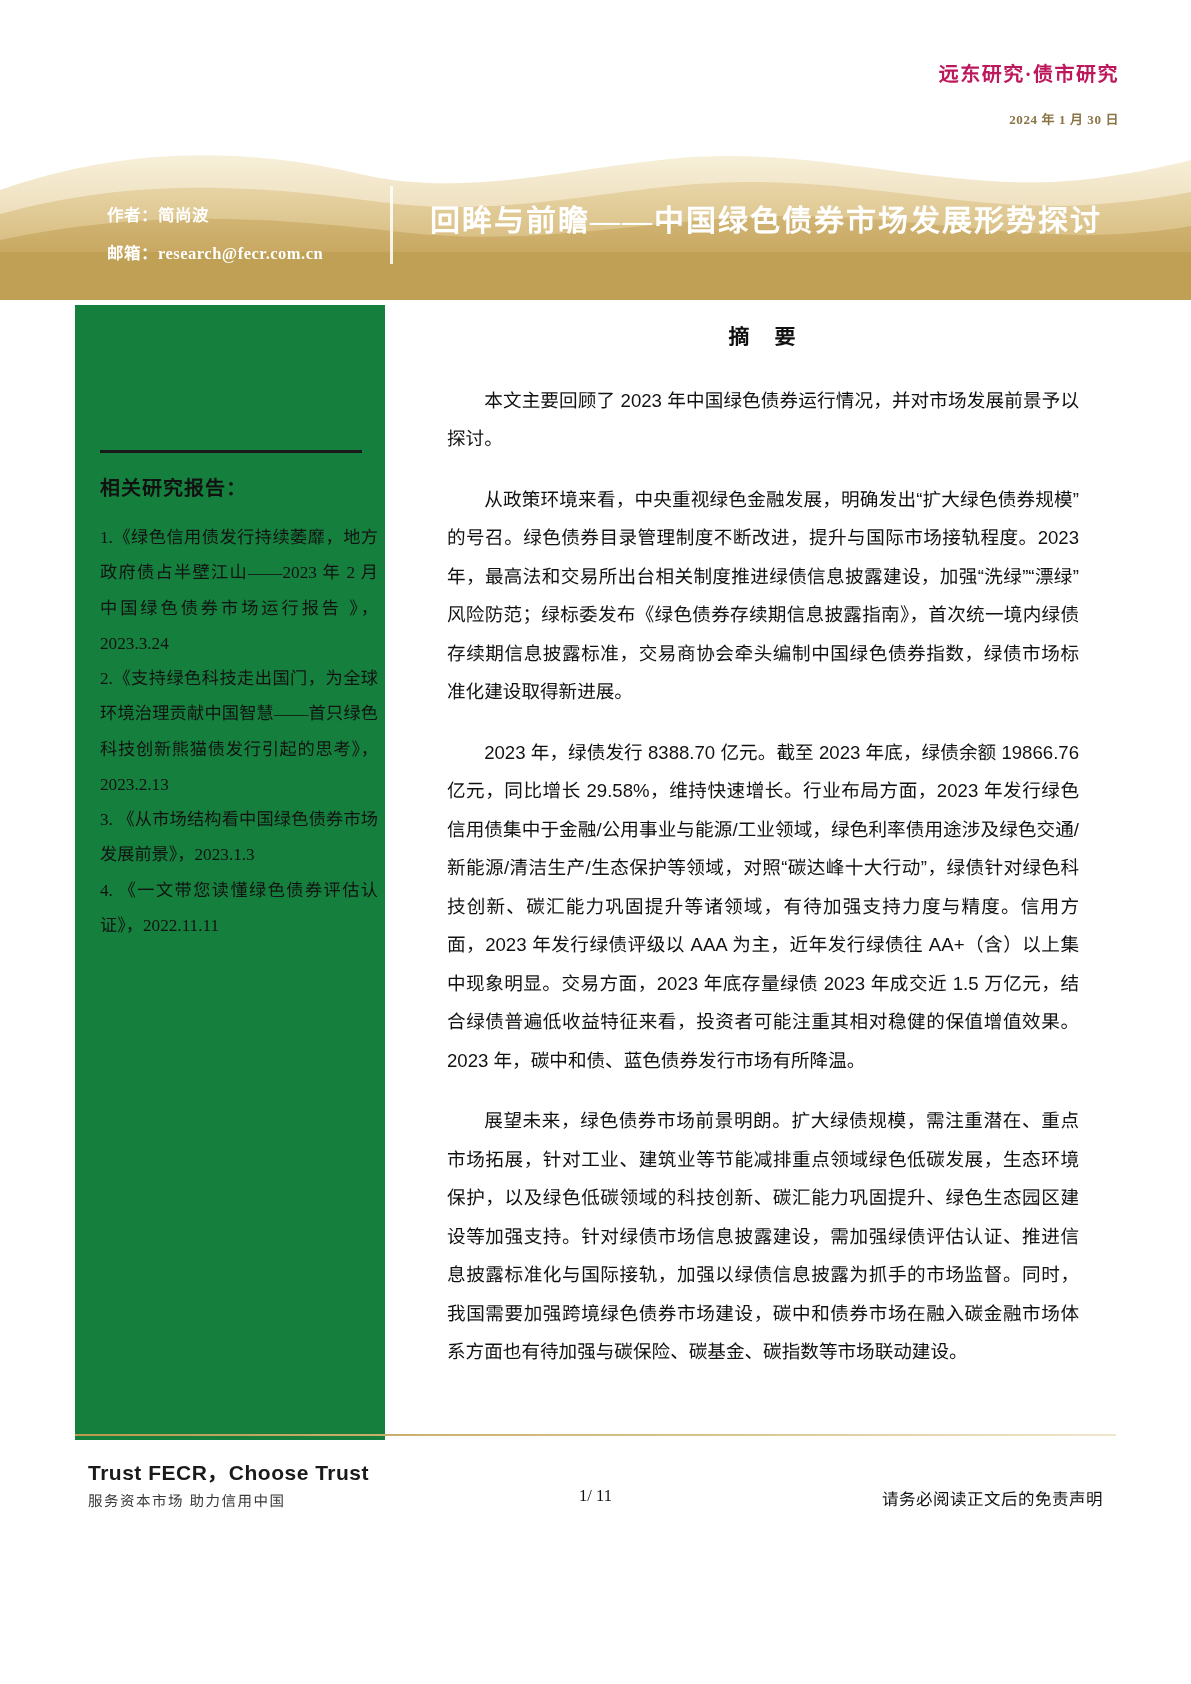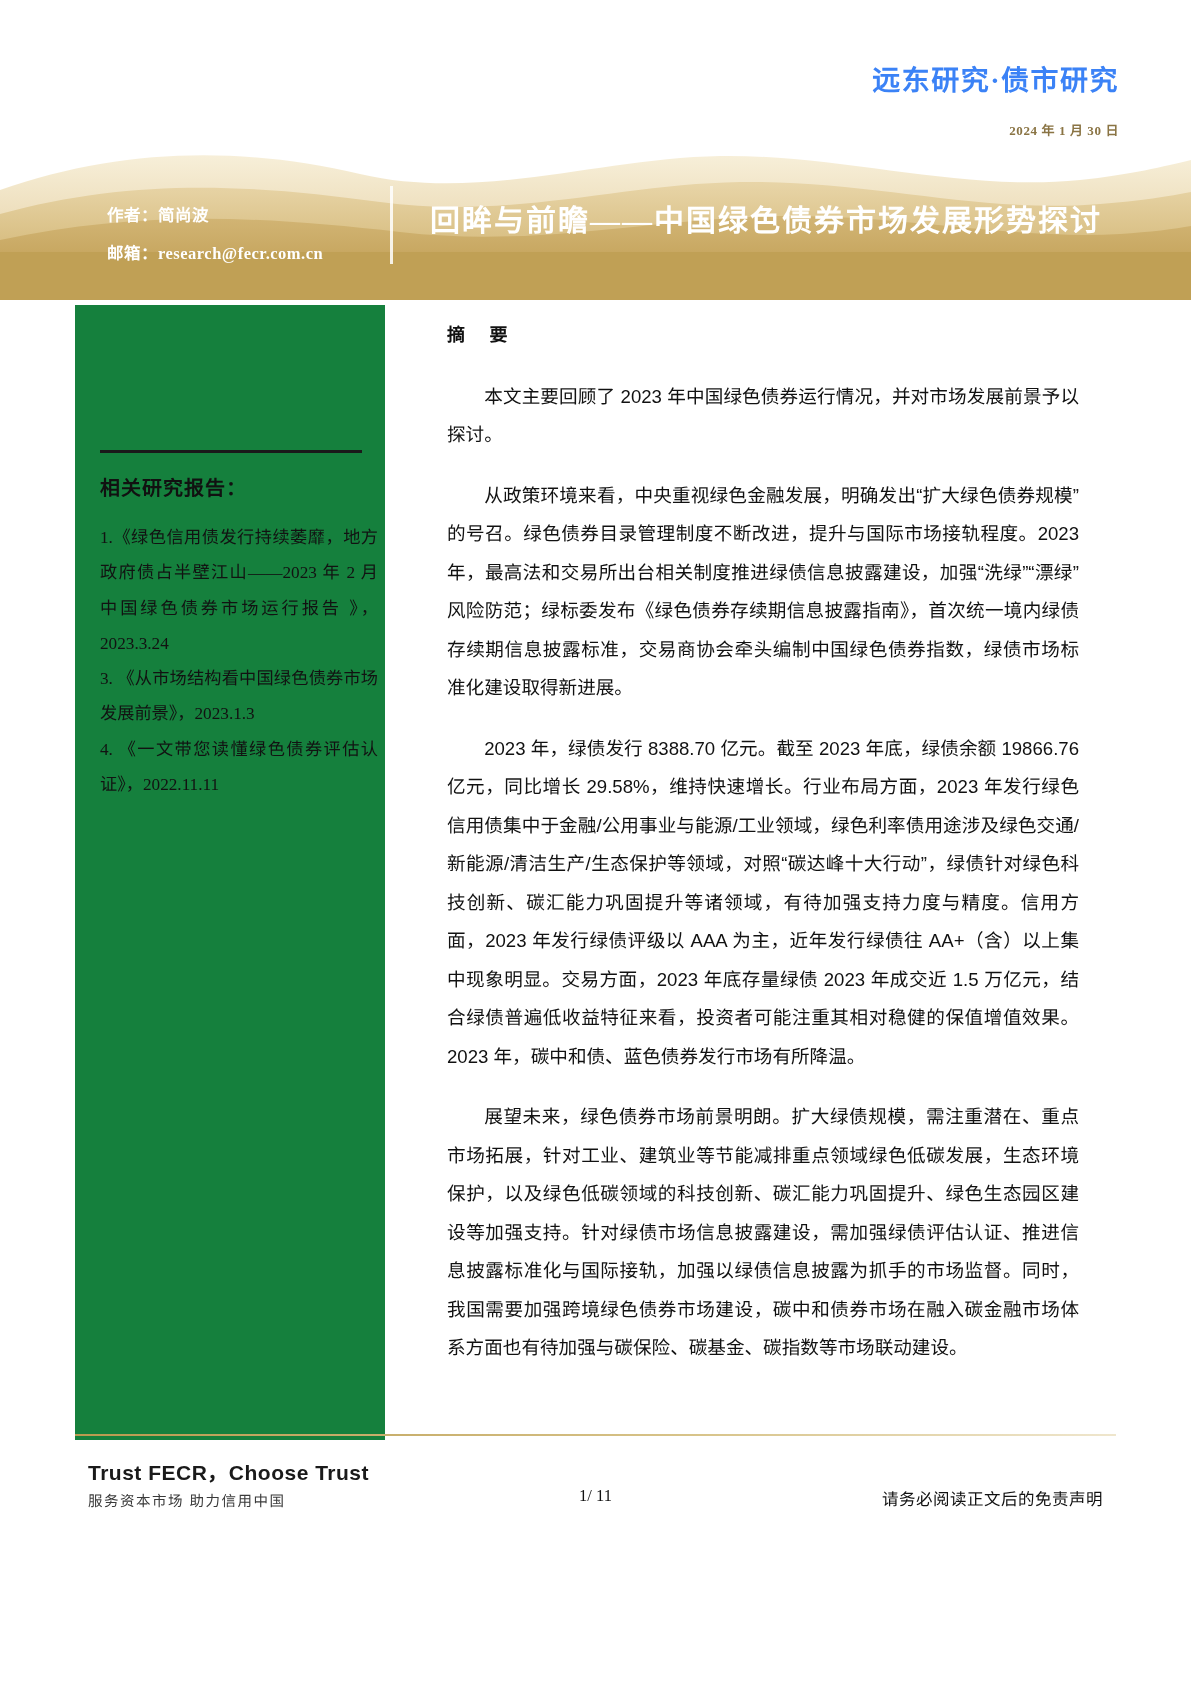--- a/index.html
+++ b/index.html
@@ -65,9 +65,9 @@
   }
   .header-series {
     font-family: "Liberation Serif", "DejaVu Serif", serif;
-    font-size: 28px;
-    font-weight: bold;
-    color: #3b82f6;
+    font-size: 20px;
+    font-weight: bold;
+    color: #be185d;
     letter-spacing: 1.5px;
   }
   .header-date {

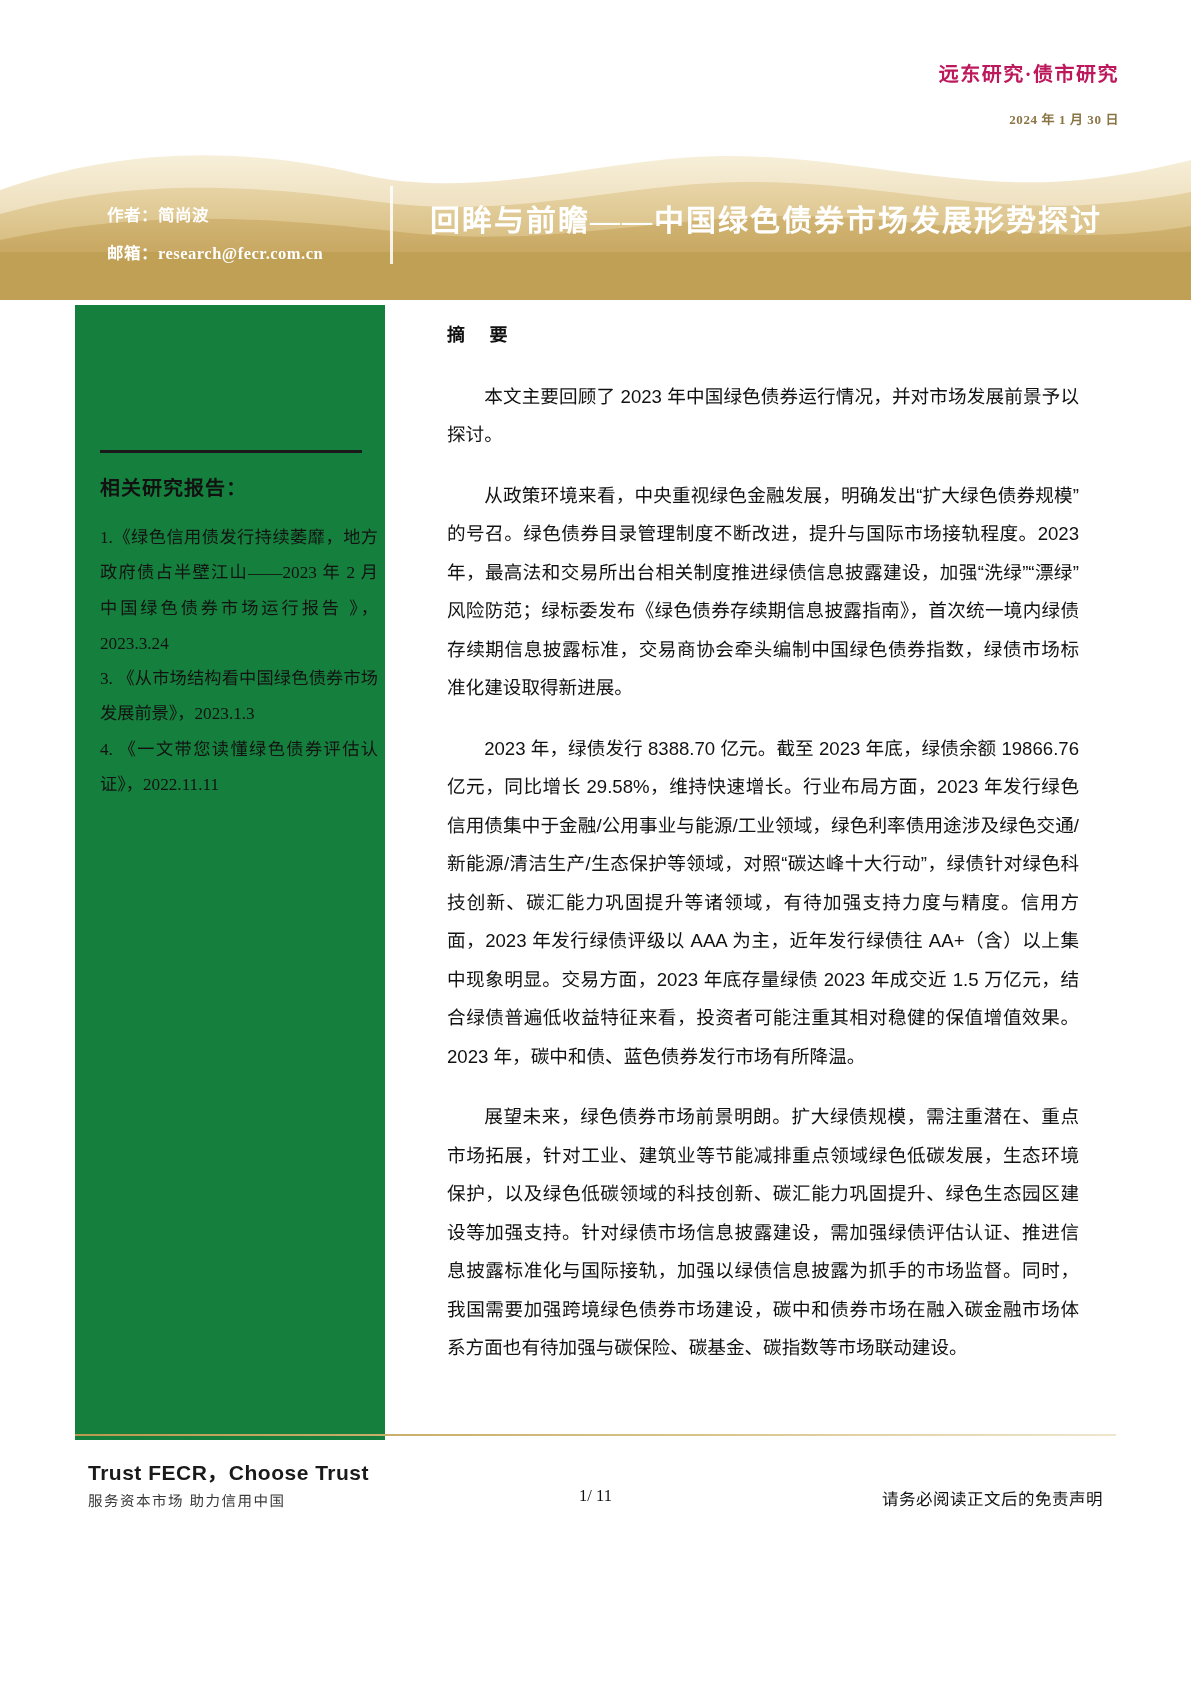--- a/index.html
+++ b/index.html
@@ -195,7 +195,8 @@
     width: 640px;
   }
   .abstract-title {
-    font-size: 18px;
+    text-align: center;
+    font-size: 21px;
     font-weight: bold;
     letter-spacing: 10px;
     color: #111;

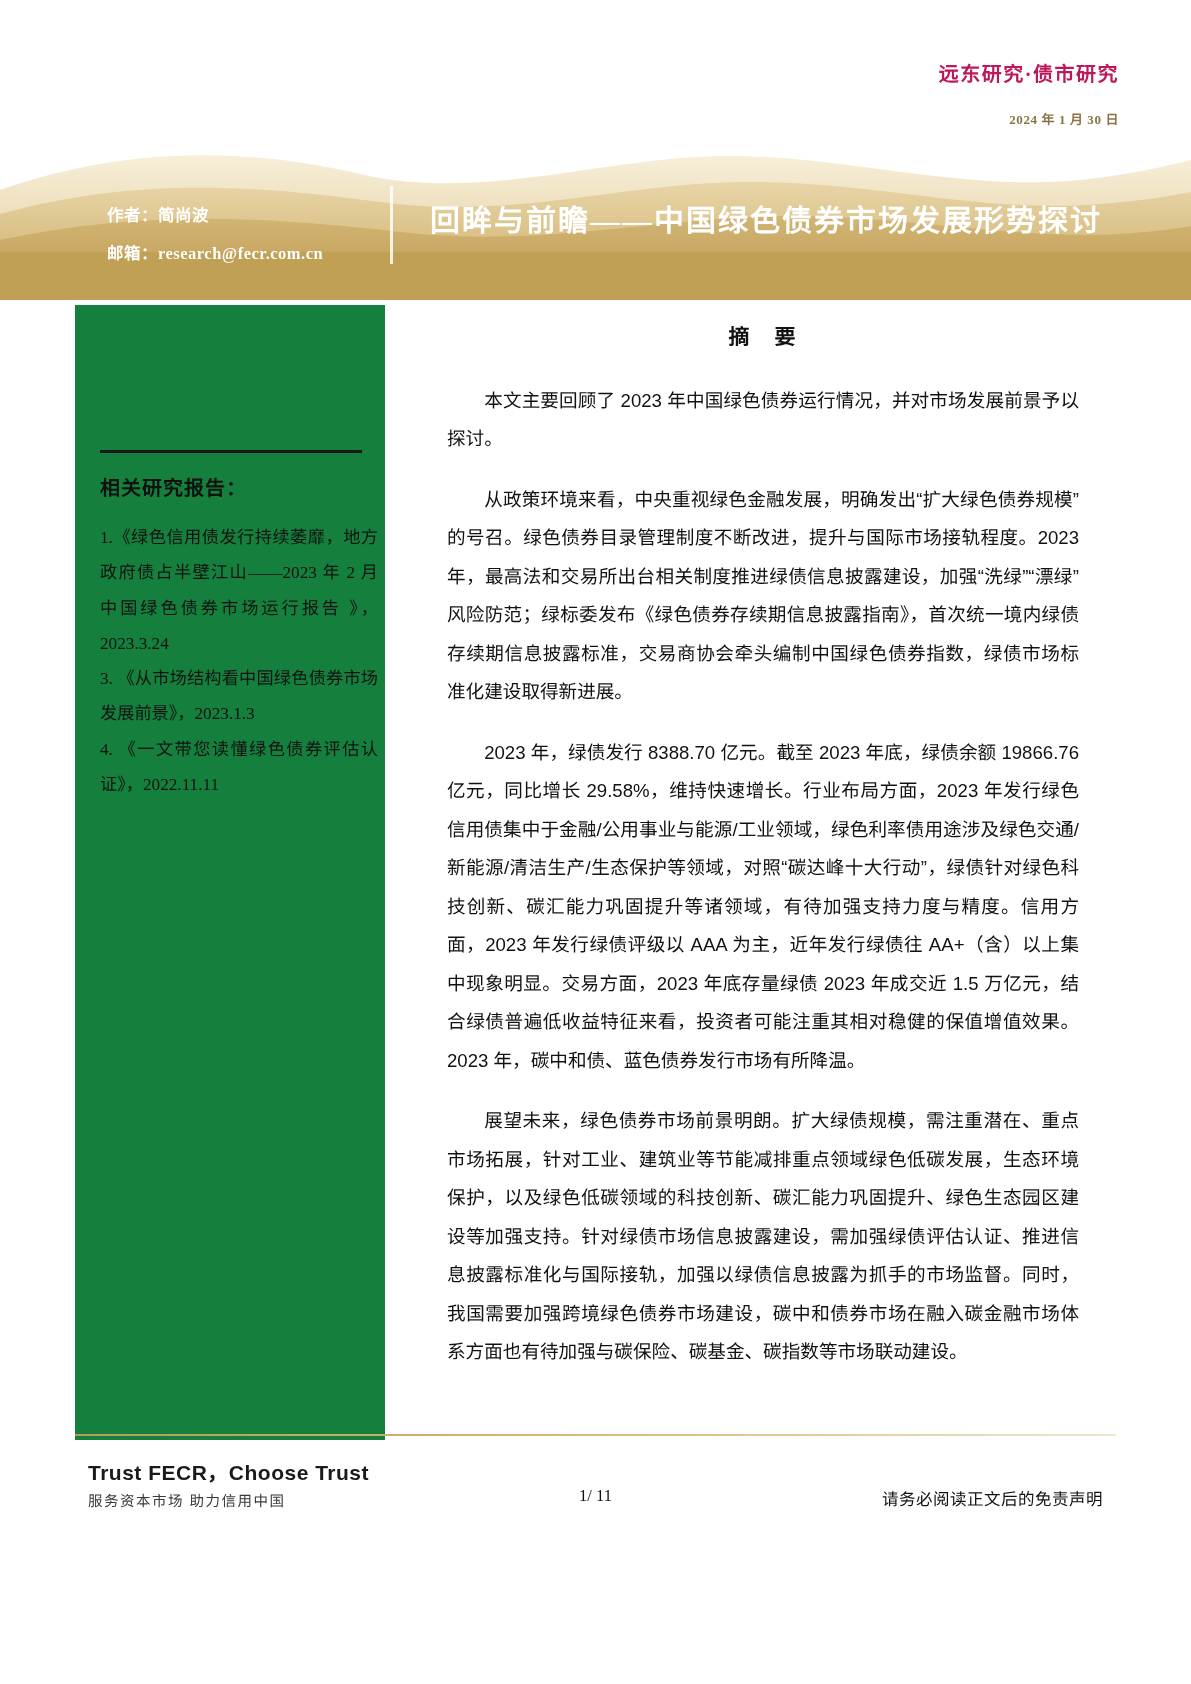--- a/index.html
+++ b/index.html
@@ -325,6 +325,7 @@
     <div class="sidebar-heading">相关研究报告：</div>
     <div class="sidebar-list">
       <p class="sidebar-item">1.《绿色信用债发行持续萎靡，地方政府债占半壁江山——2023 年 2 月中国绿色债券市场运行报告 》， 2023.3.24</p>
+      <p class="sidebar-item">2.《支持绿色科技走出国门，为全球环境治理贡献中国智慧——首只绿色科技创新熊猫债发行引起的思考》，2023.2.13</p>
       <p class="sidebar-item">3. 《从市场结构看中国绿色债券市场发展前景》，2023.1.3</p>
       <p class="sidebar-item">4. 《一文带您读懂绿色债券评估认证》，2022.11.11</p>
     </div>

